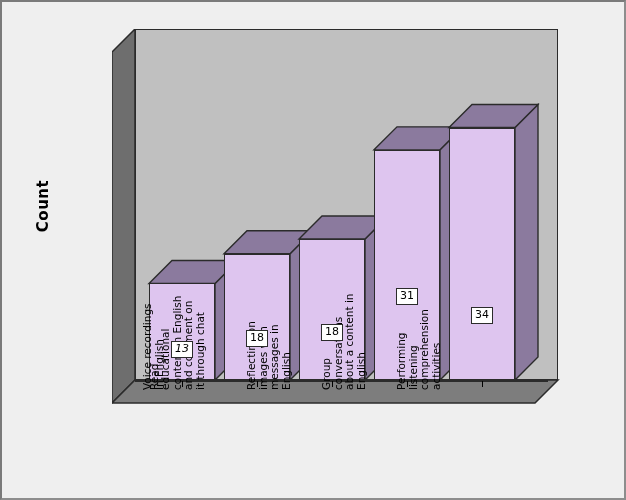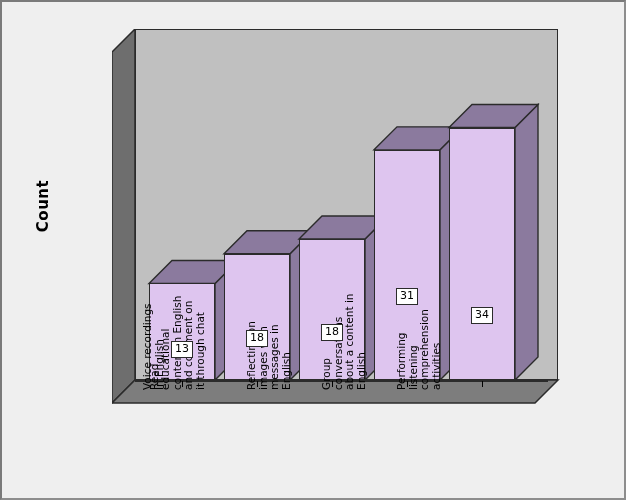--- a/index.html
+++ b/index.html
@@ -173,7 +173,7 @@
             <polygon points="37,254.47500000000002 60,231.47500000000002 126,231.47500000000002 103,254.47500000000002" fill="#8b7a9e" stroke="#2b2b2b" stroke-width="1.4"></polygon>
           </svg>
           <div class="bar-front" style="left: 37px; bottom: 29px; width: 66px; height: 96.525px;"></div>
-          <div class="bar-value" style="left: 59px; top: 312.39px;">13</div>
+          <div class="bar-value" style="left: 59px; top: 312.39px; font-style: italic;">13</div>
         </div>
         <div style="position: absolute; left: 0px; top: 0px; width: 448px; height: 380px;">
           <svg width="448" height="380" style="position:absolute;left:0;top:0;">

